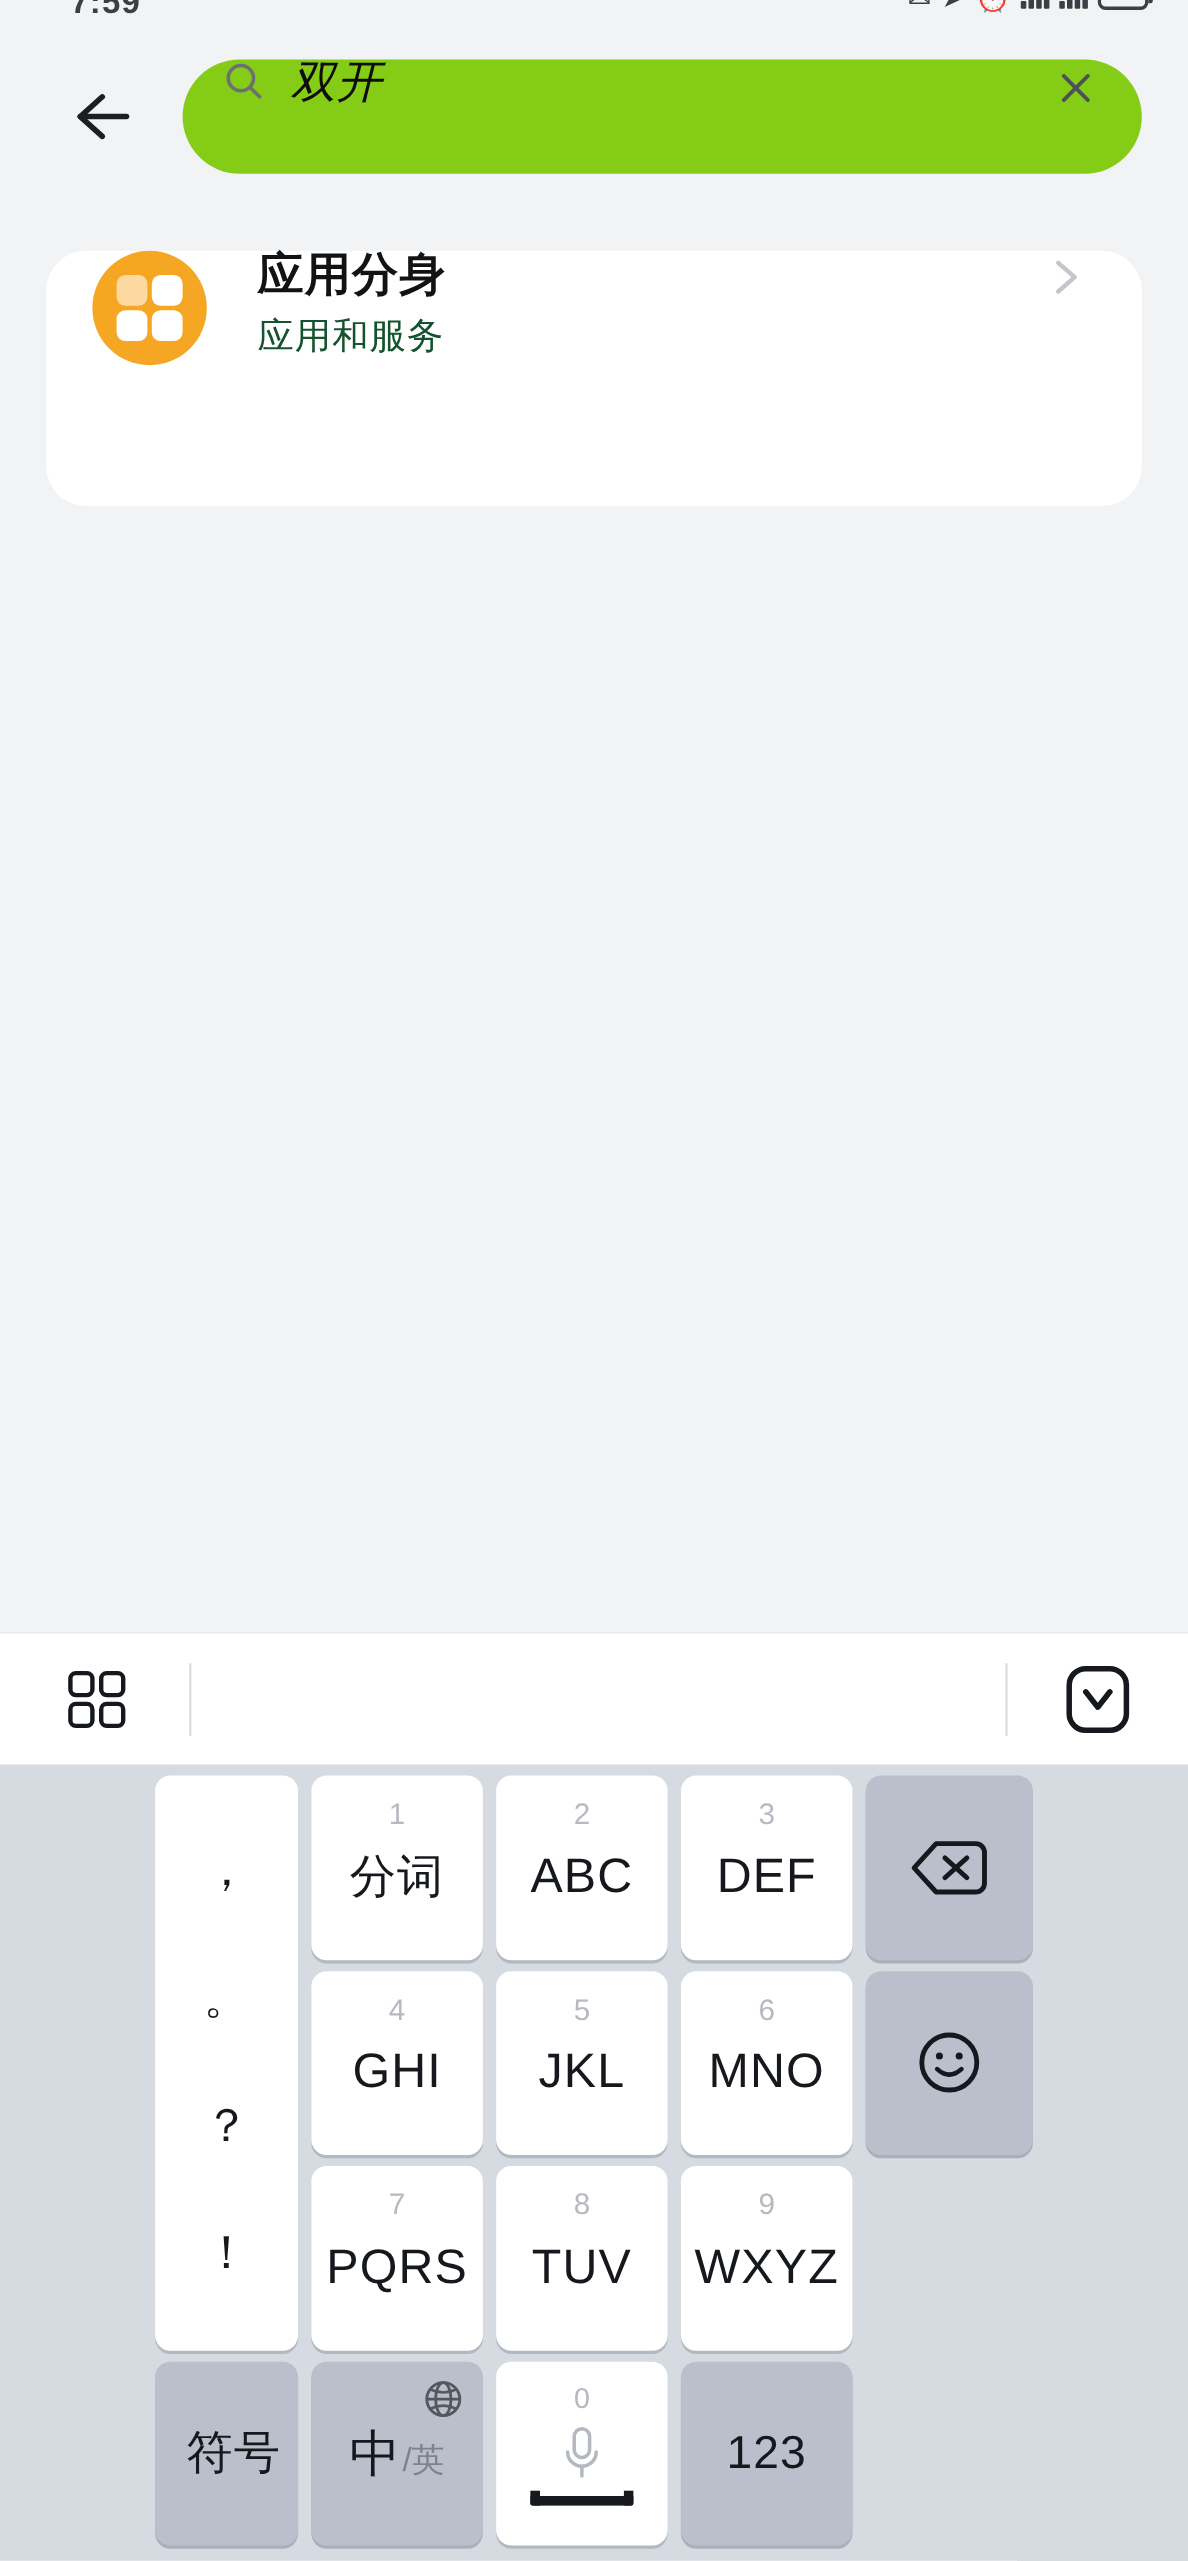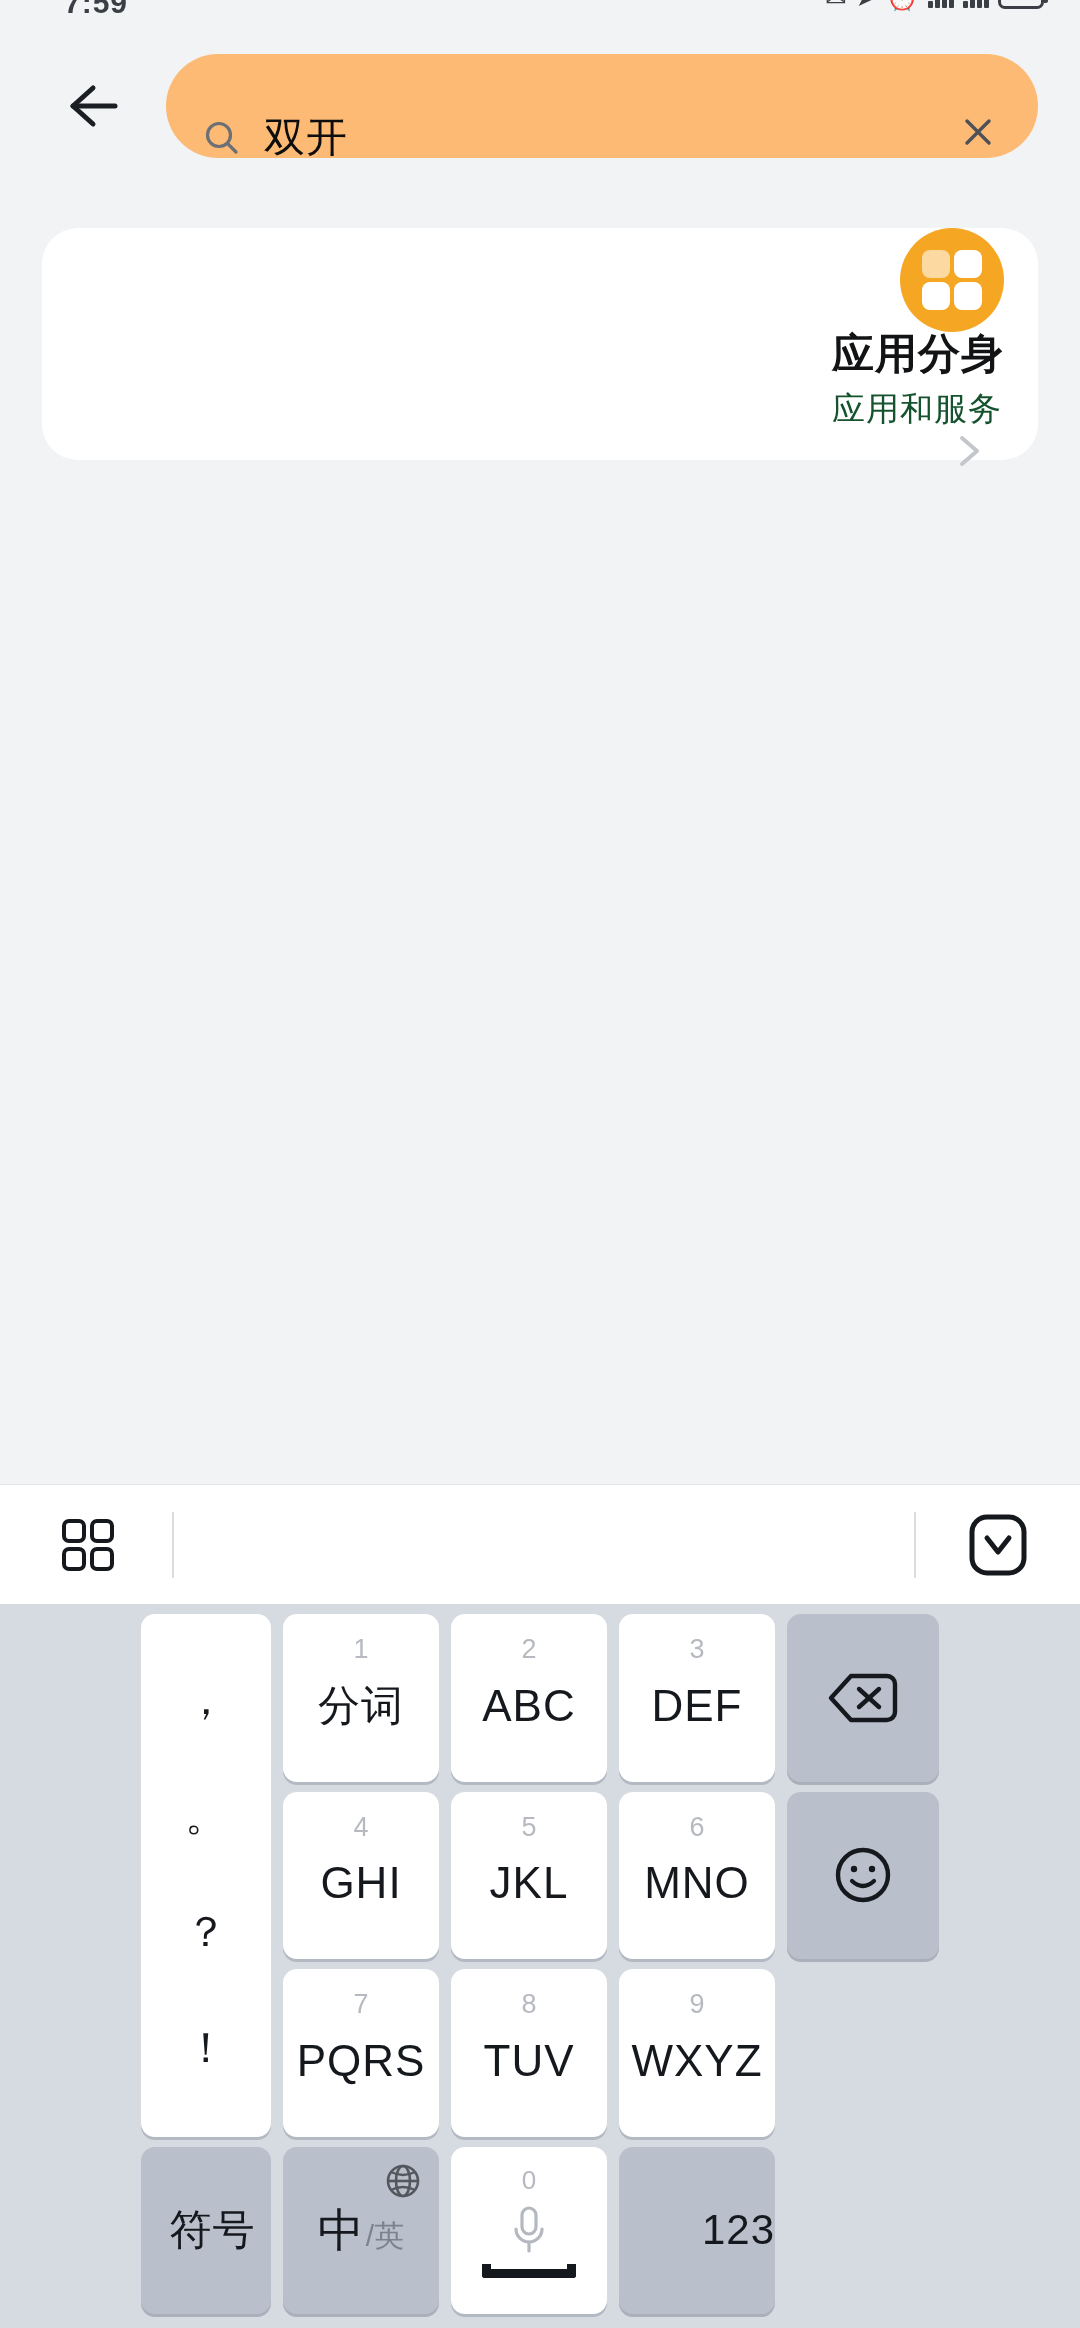--- a/index.html
+++ b/index.html
@@ -101,11 +101,12 @@
     height: 104px;
     margin-left: 20px;
     margin-right: 42px;
-    background: #fdba74;
+    background: #84cc16;
     border-radius: 52px;
     display: flex;
-    align-items: flex-end;
+    align-items: flex-start;
     padding: 0 34px 0 36px;
+    font-style: italic;
   }
   .search-icon-wrap {
     width: 40px; height: 40px;

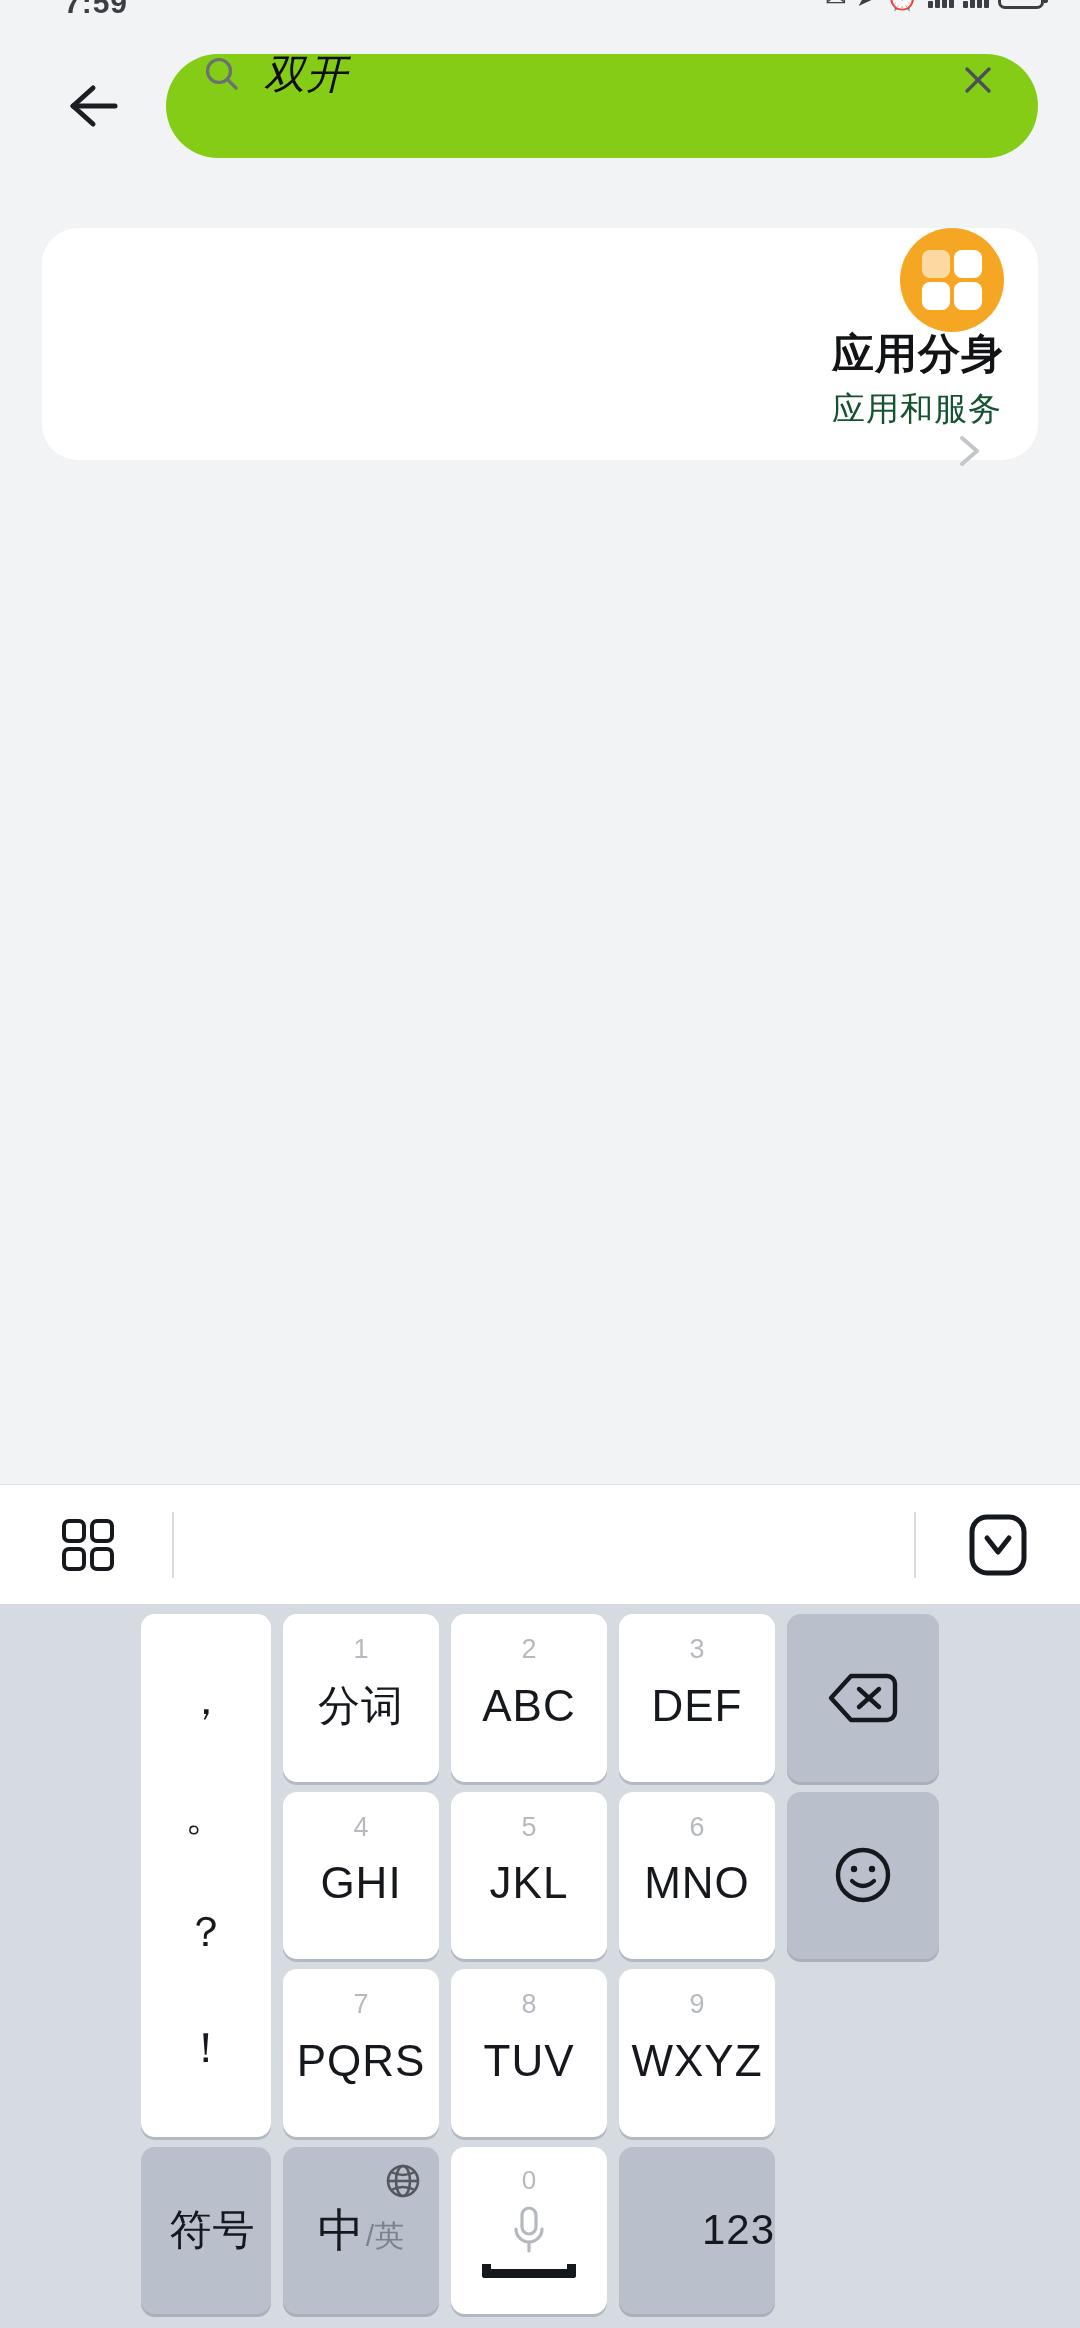--- a/index.html
+++ b/index.html
@@ -146,10 +146,9 @@
     border-radius: 36px;
     height: 232px;
     display: flex;
-    align-items: flex-end;
+    align-items: flex-start;
     padding: 0 34px 0 42px;
     cursor: pointer;
-    flex-direction: column;
   }
   .app-icon {
     width: 104px;

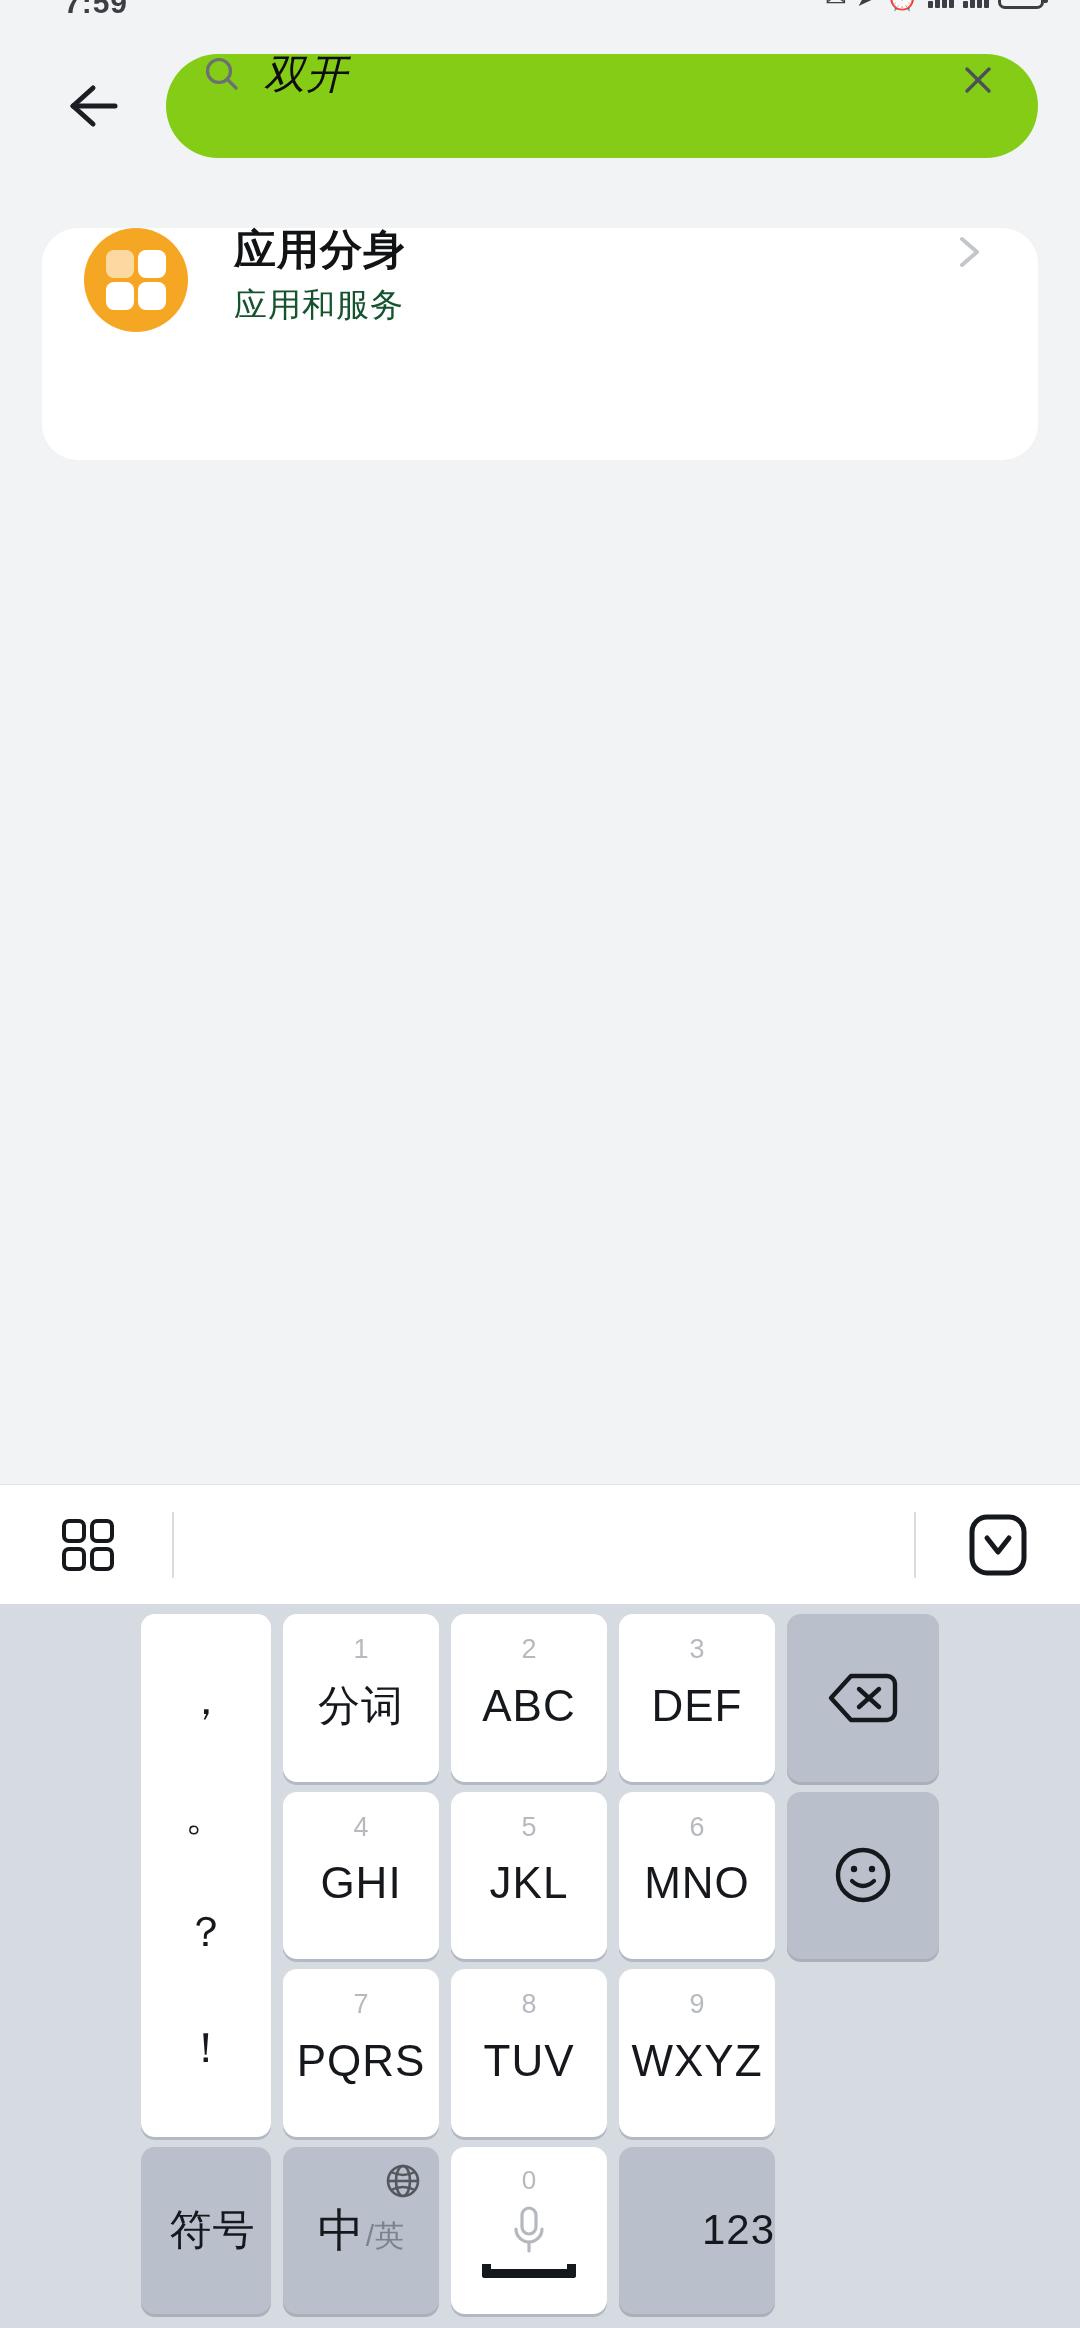--- a/index.html
+++ b/index.html
@@ -589,7 +589,7 @@
       <span class="sp-bar"></span>
     </div>
 
-    <div class="key gray key-num123" style="grid-row:4;grid-column:4;align-items:flex-end;">
+    <div class="key gray key-num123" style="grid-row:4;grid-column:4;">
       <span class="key-main">123</span>
     </div>
 

